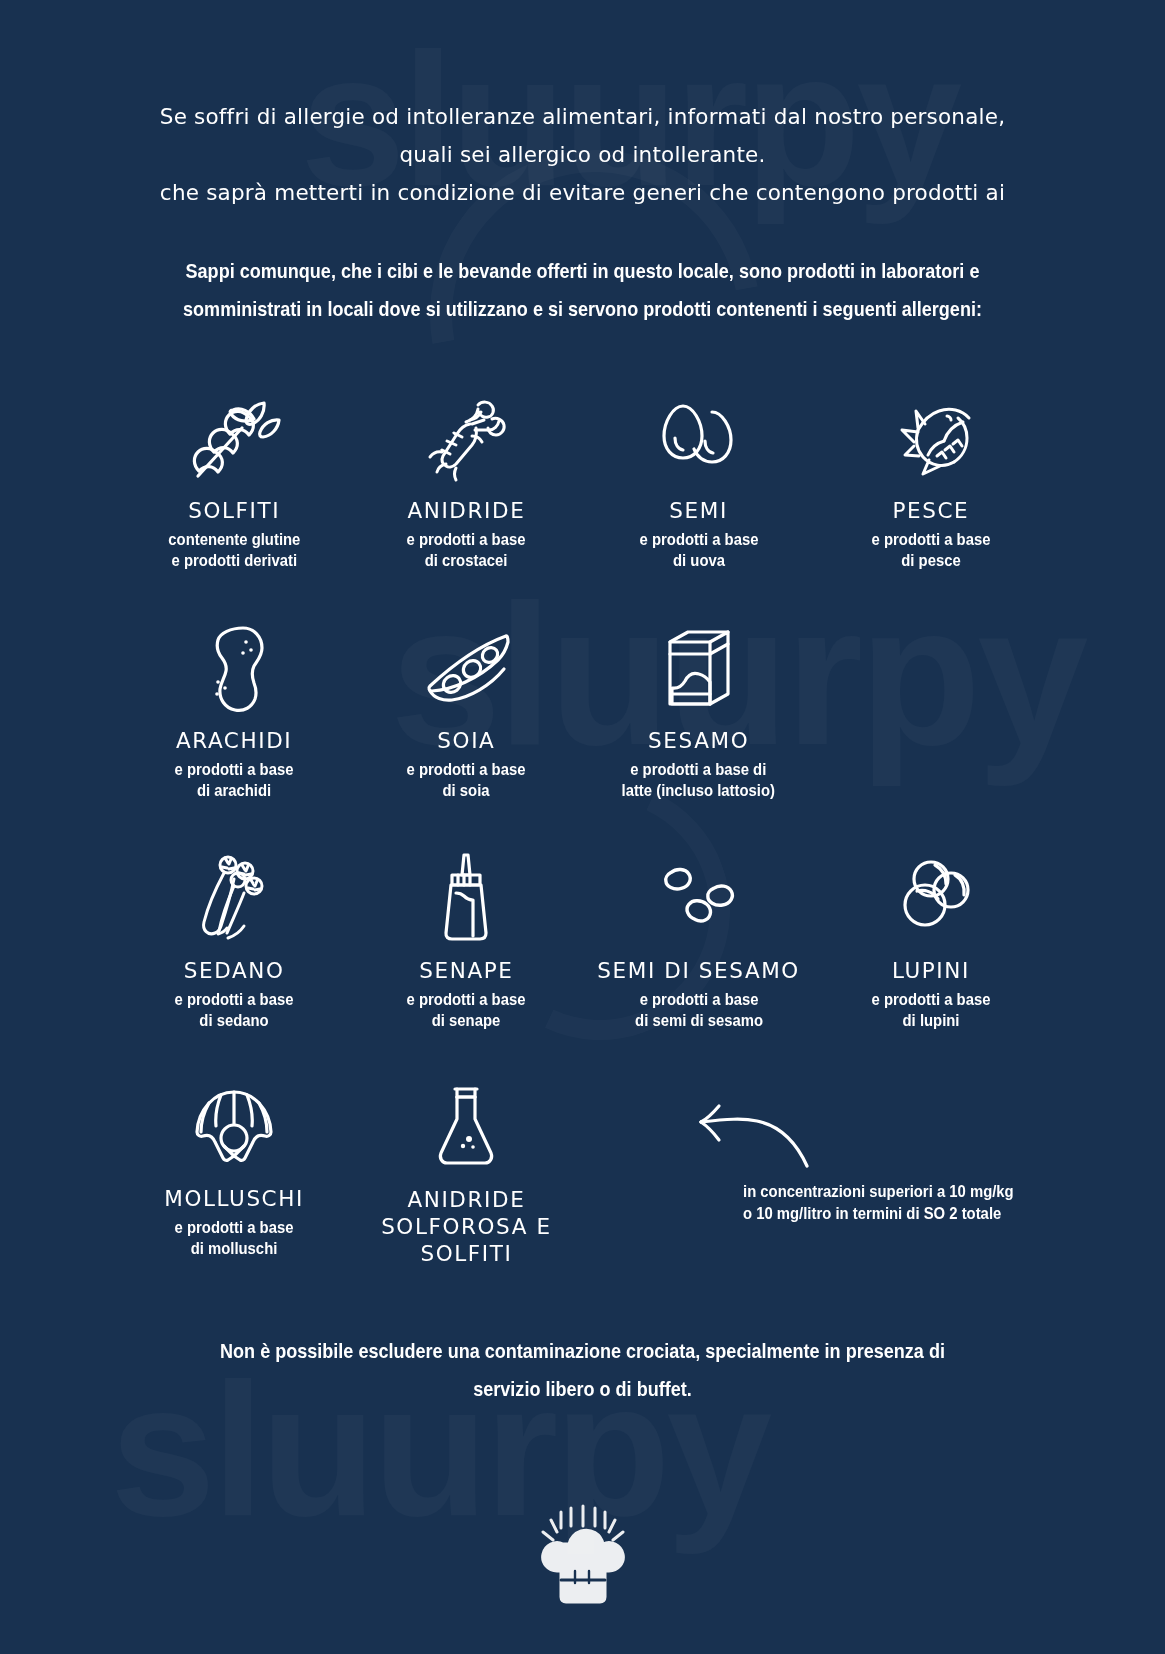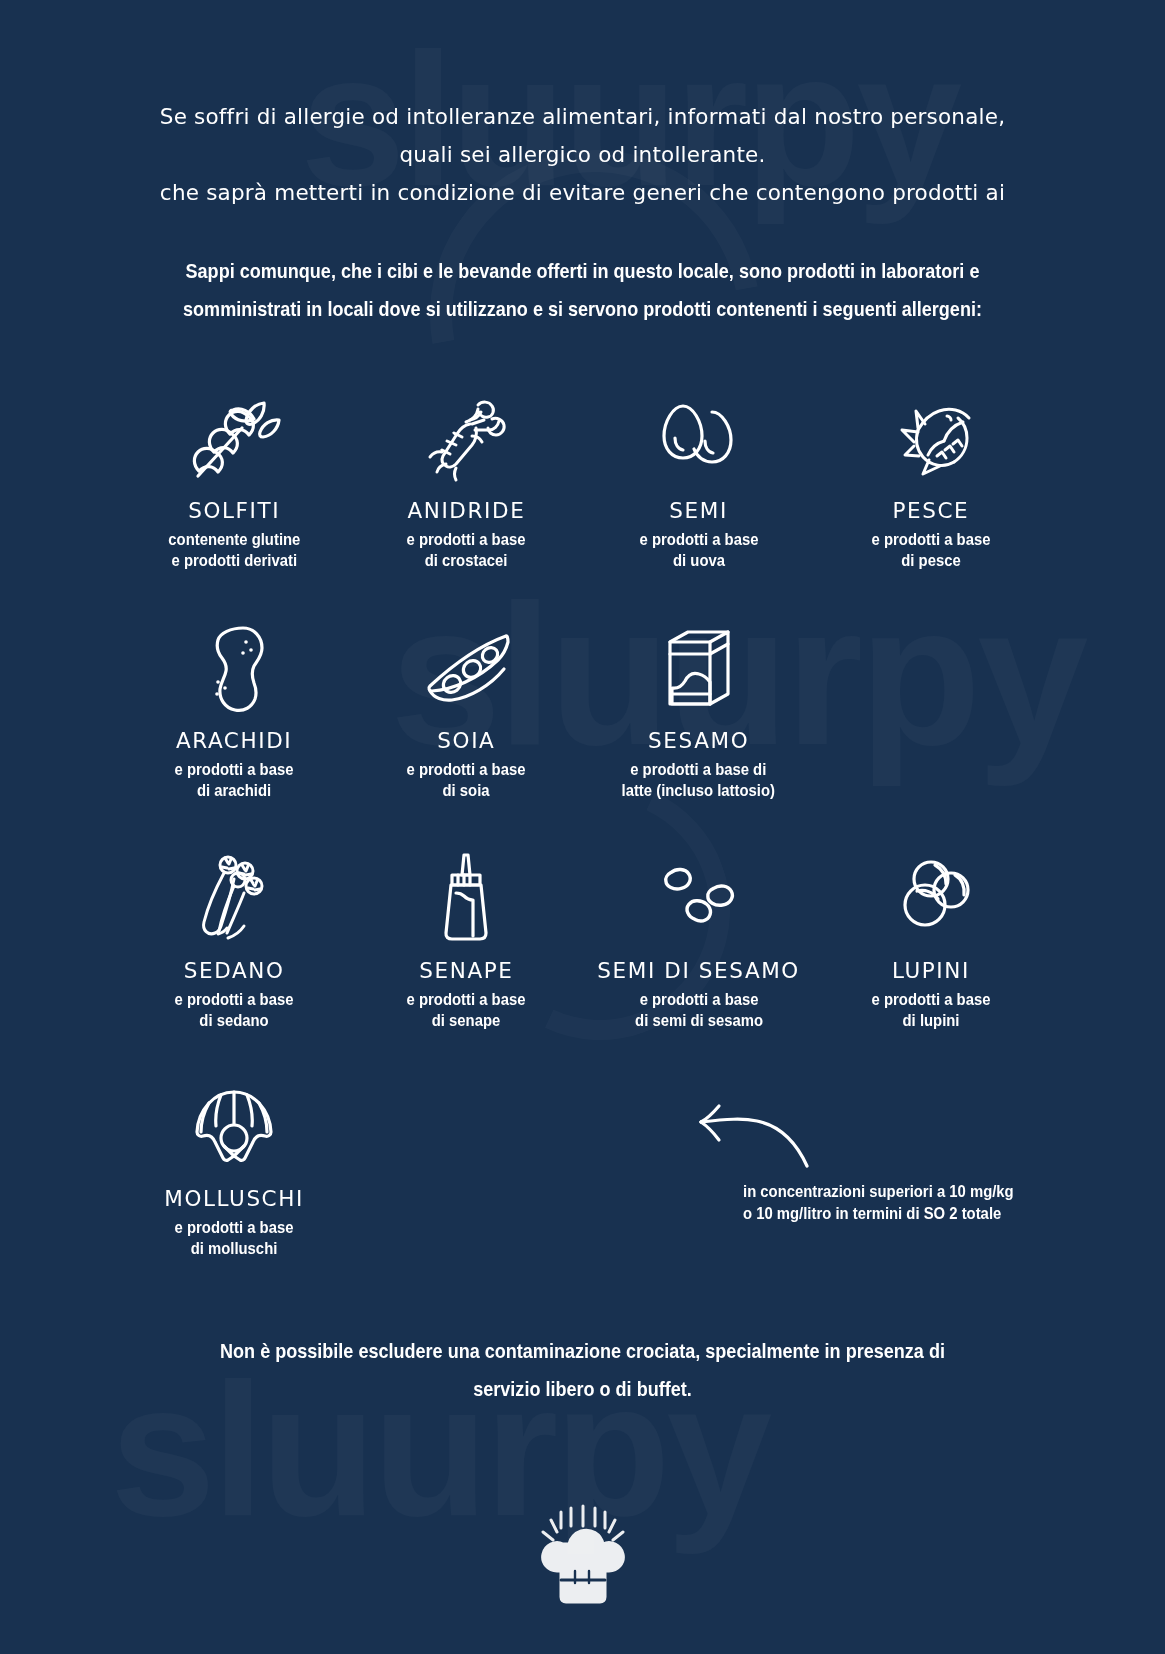--- a/index.html
+++ b/index.html
@@ -443,6 +443,20 @@
         </div>
       </div>
 
+      <div class="cell">
+        <div class="icon-box">
+          <svg width="66" height="86" viewBox="0 0 66 86" fill="none" stroke="#fff" stroke-width="3.2" stroke-linecap="round" stroke-linejoin="round">
+            <path d="M22 6h22"></path>
+            <path d="M24 6v8M42 6v8"></path>
+            <path d="M24 14v22L8 70c-2 5 1 10 6 10h38c5 0 8-5 6-10L42 36V14z"></path>
+            <path d="M24 14h18"></path>
+            <circle cx="36" cy="56" r="3" fill="#fff" stroke="none"></circle>
+            <circle cx="30" cy="63" r="2.2" fill="#fff" stroke="none"></circle>
+            <circle cx="40" cy="64" r="1.8" fill="#fff" stroke="none"></circle>
+          </svg>
+        </div>
+        <div class="a-title wrap" style="max-width:280px">ANIDRIDE SOLFOROSA E SOLFITI</div>
+      </div>
 
       <div class="note-wrap">
         <div class="note-arrow">

